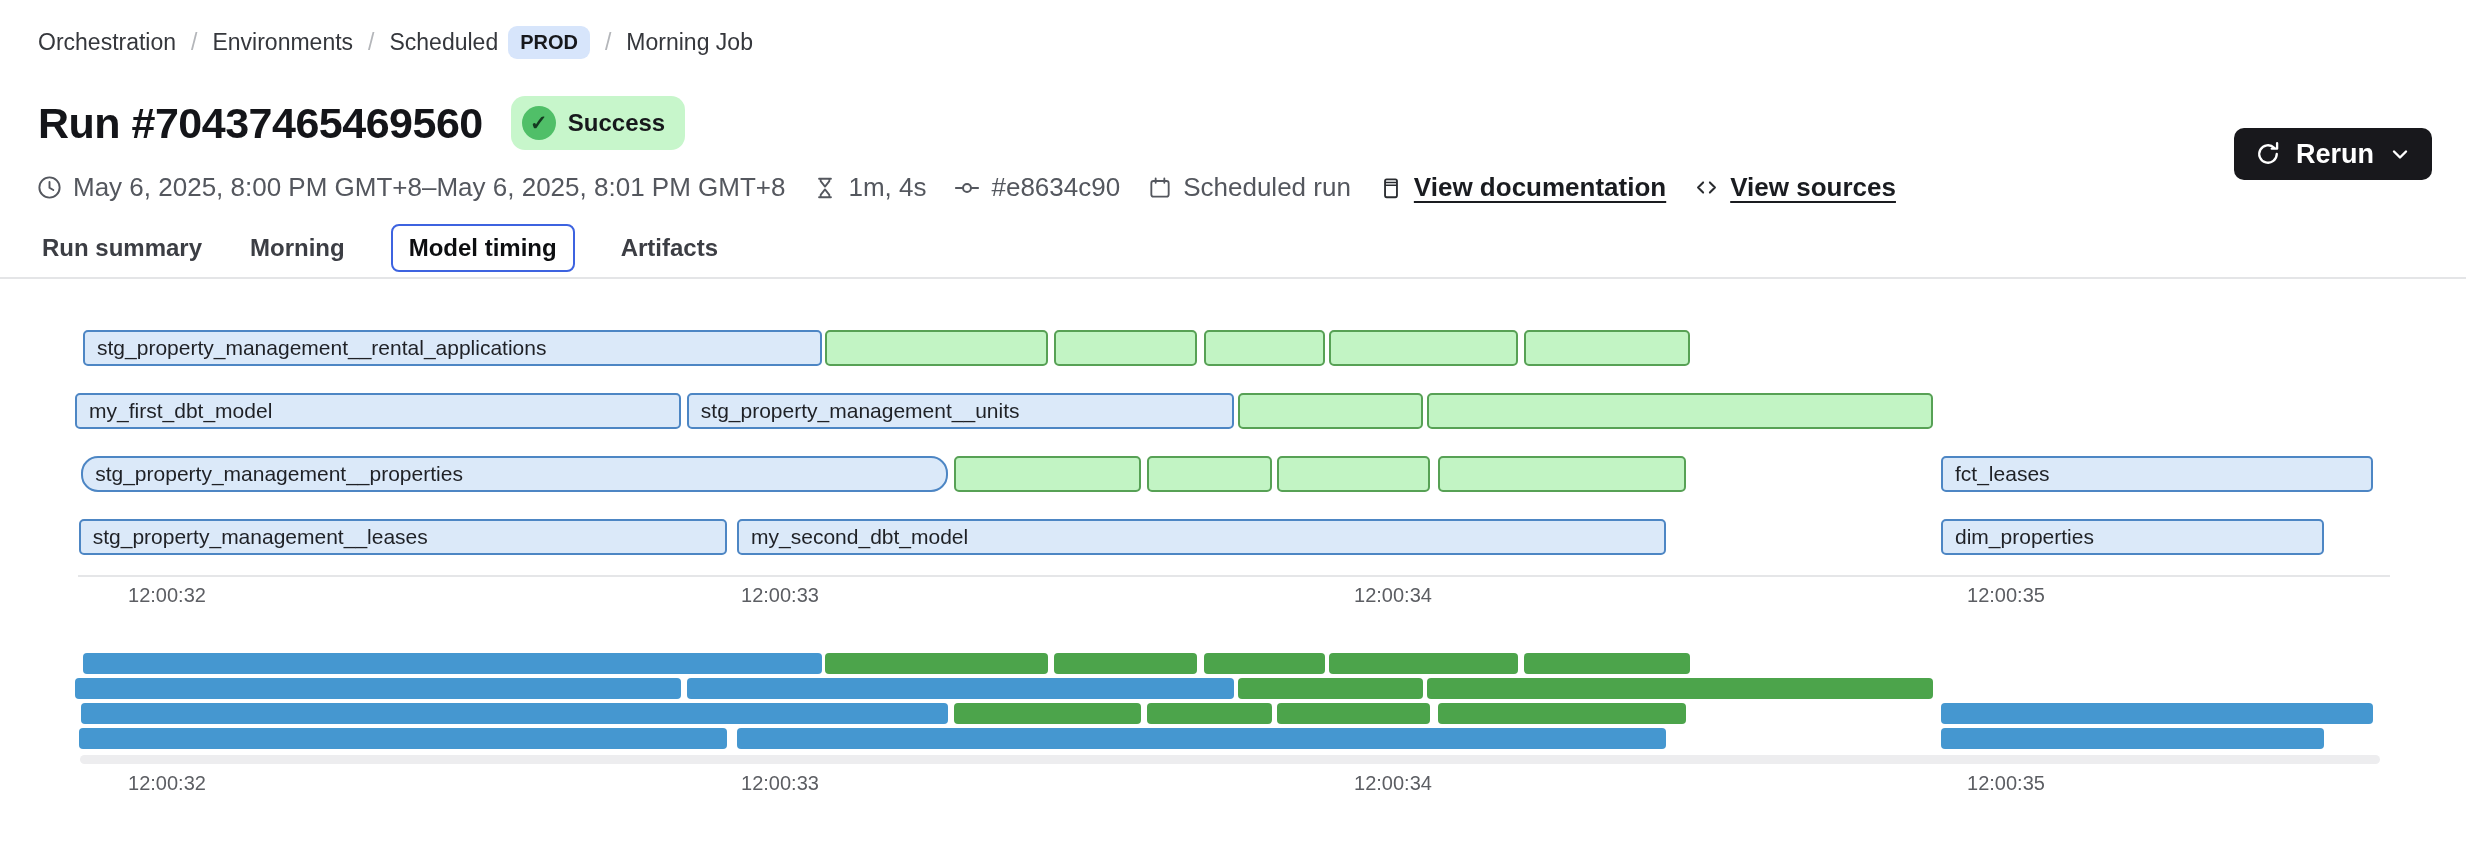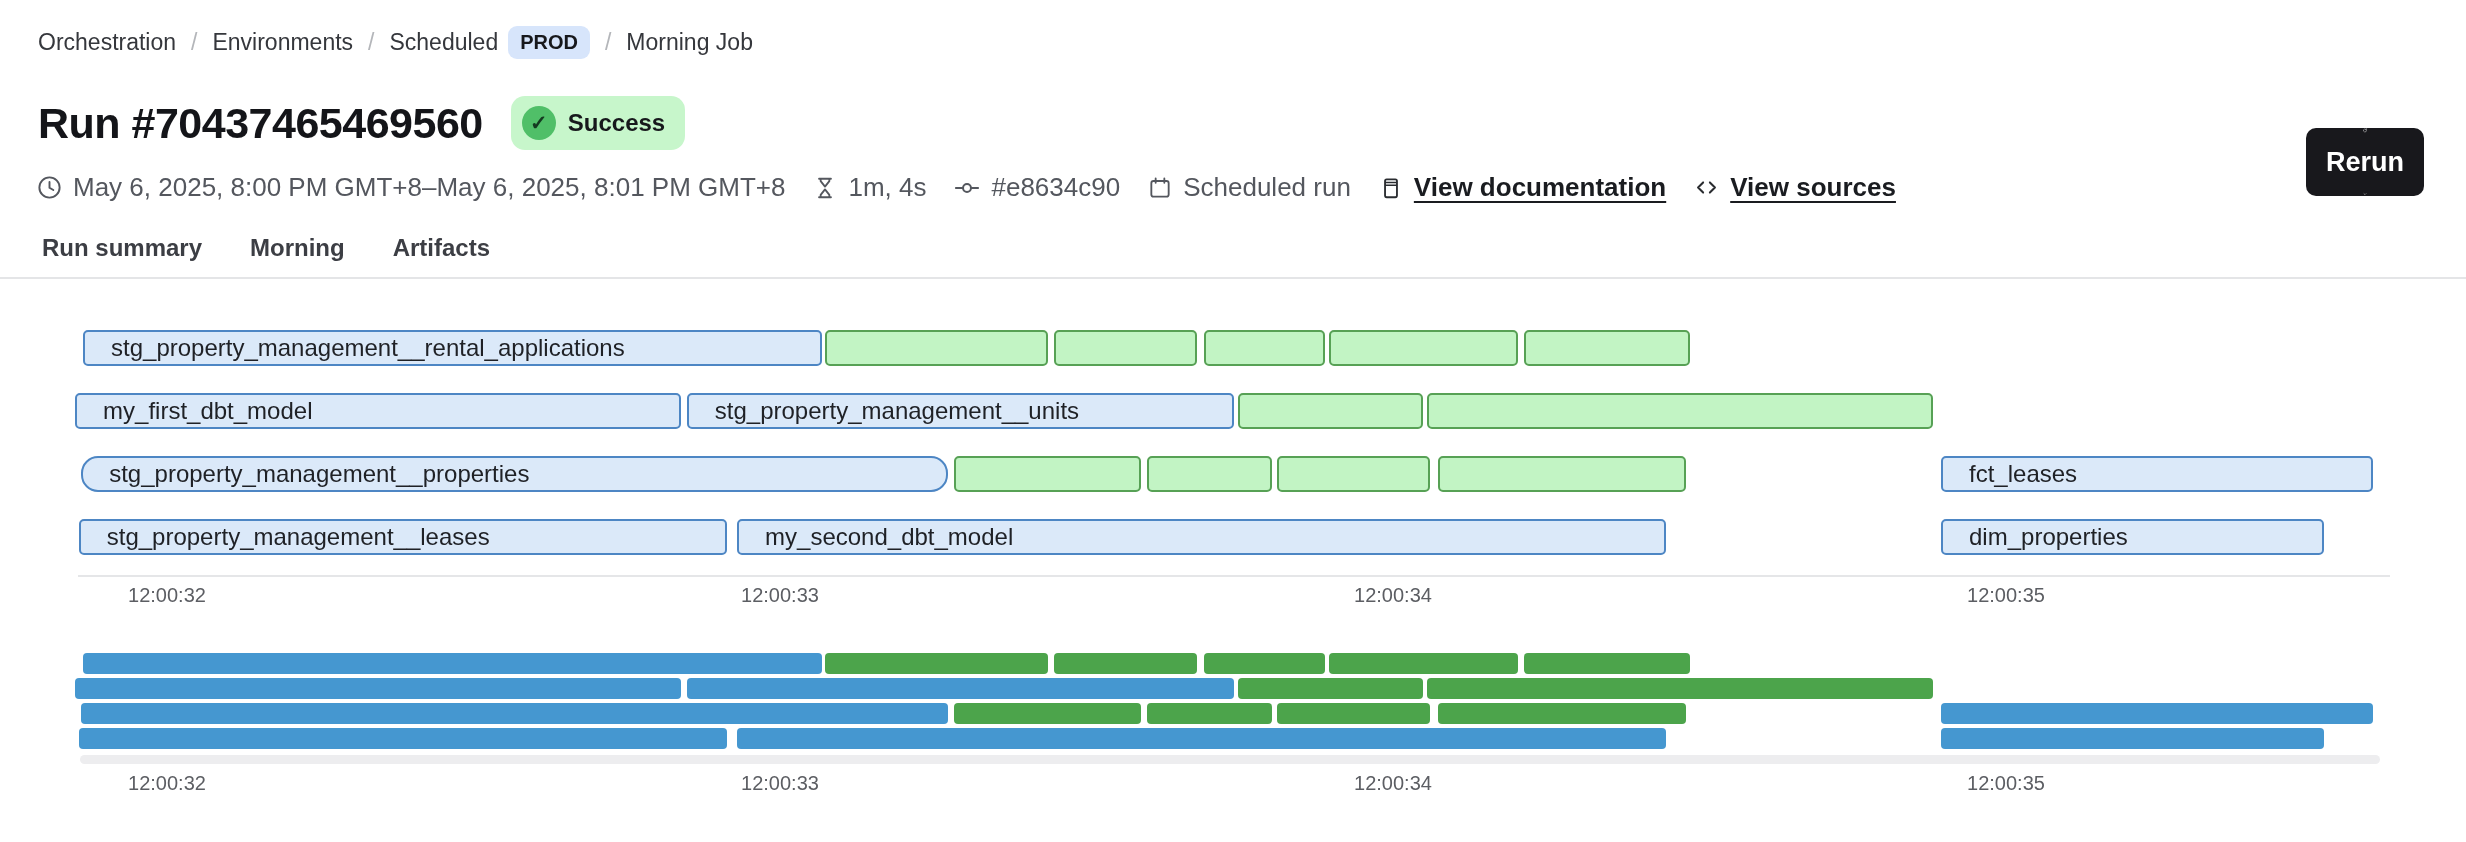--- a/index.html
+++ b/index.html
@@ -20,8 +20,8 @@
     color:#143a20;font-size:21px;font-weight:700;}
   .status-label{font-size:24px;font-weight:700;color:#17181c;}
   
-  .rerun-btn{position:absolute;top:128px;right:42px;height:68px;background:#18181c;border-radius:10px;display:flex;align-items:center;
-    padding:0 20px 0 20px;gap:14px;cursor:pointer;flex-direction:column;}
+  .rerun-btn{position:absolute;top:128px;right:34px;height:52px;background:#18181c;border-radius:10px;display:flex;align-items:center;
+    padding:0 20px 0 20px;gap:14px;cursor:pointer;}
   .rerun-label{color:#ffffff;font-size:27px;font-weight:700;}
   .rerun-btn svg{display:block;}
   

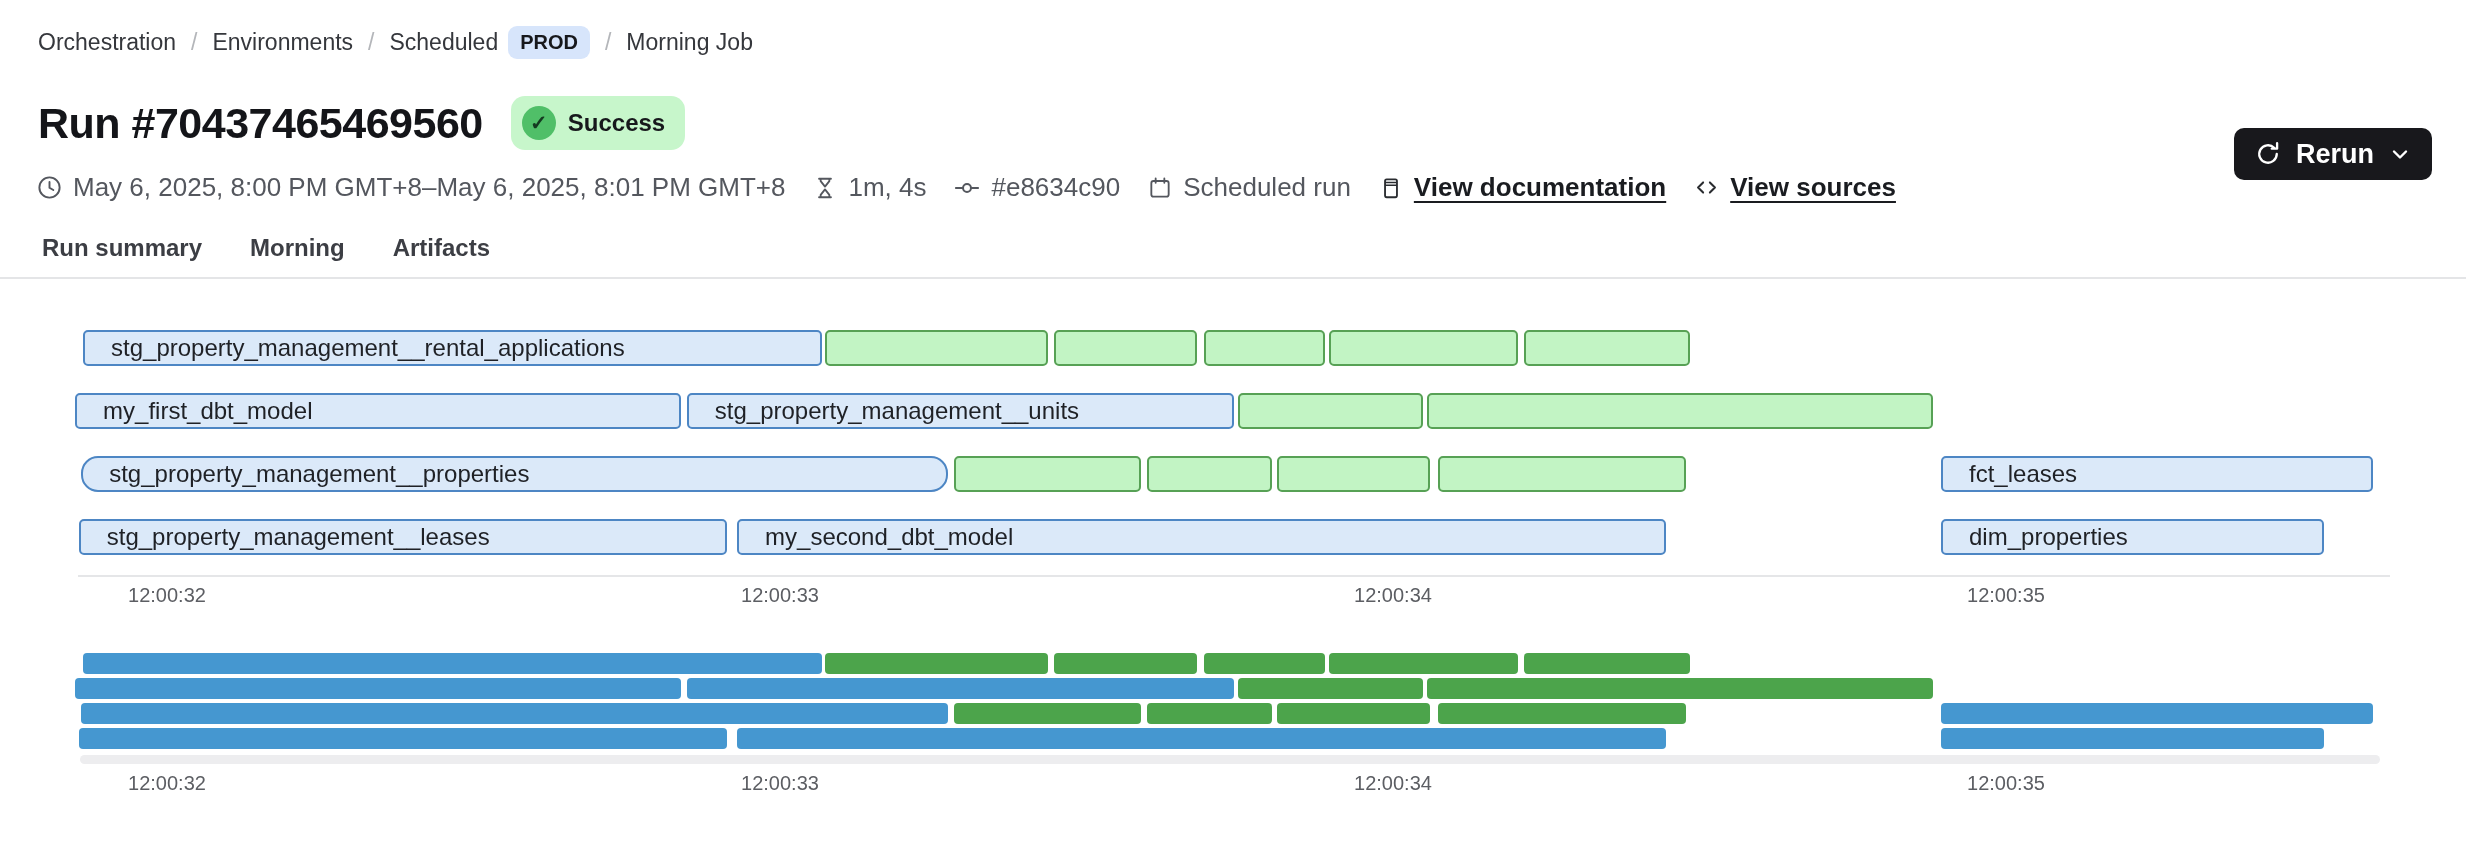--- a/index.html
+++ b/index.html
@@ -133,6 +133,7 @@
   <div class="tabs">
     <span class="tab">Run summary</span>
     <span class="tab">Morning</span>
+    <span class="tab selected">Model timing</span>
     <span class="tab">Artifacts</span>
   </div>
   <div class="tabs-divider"></div>

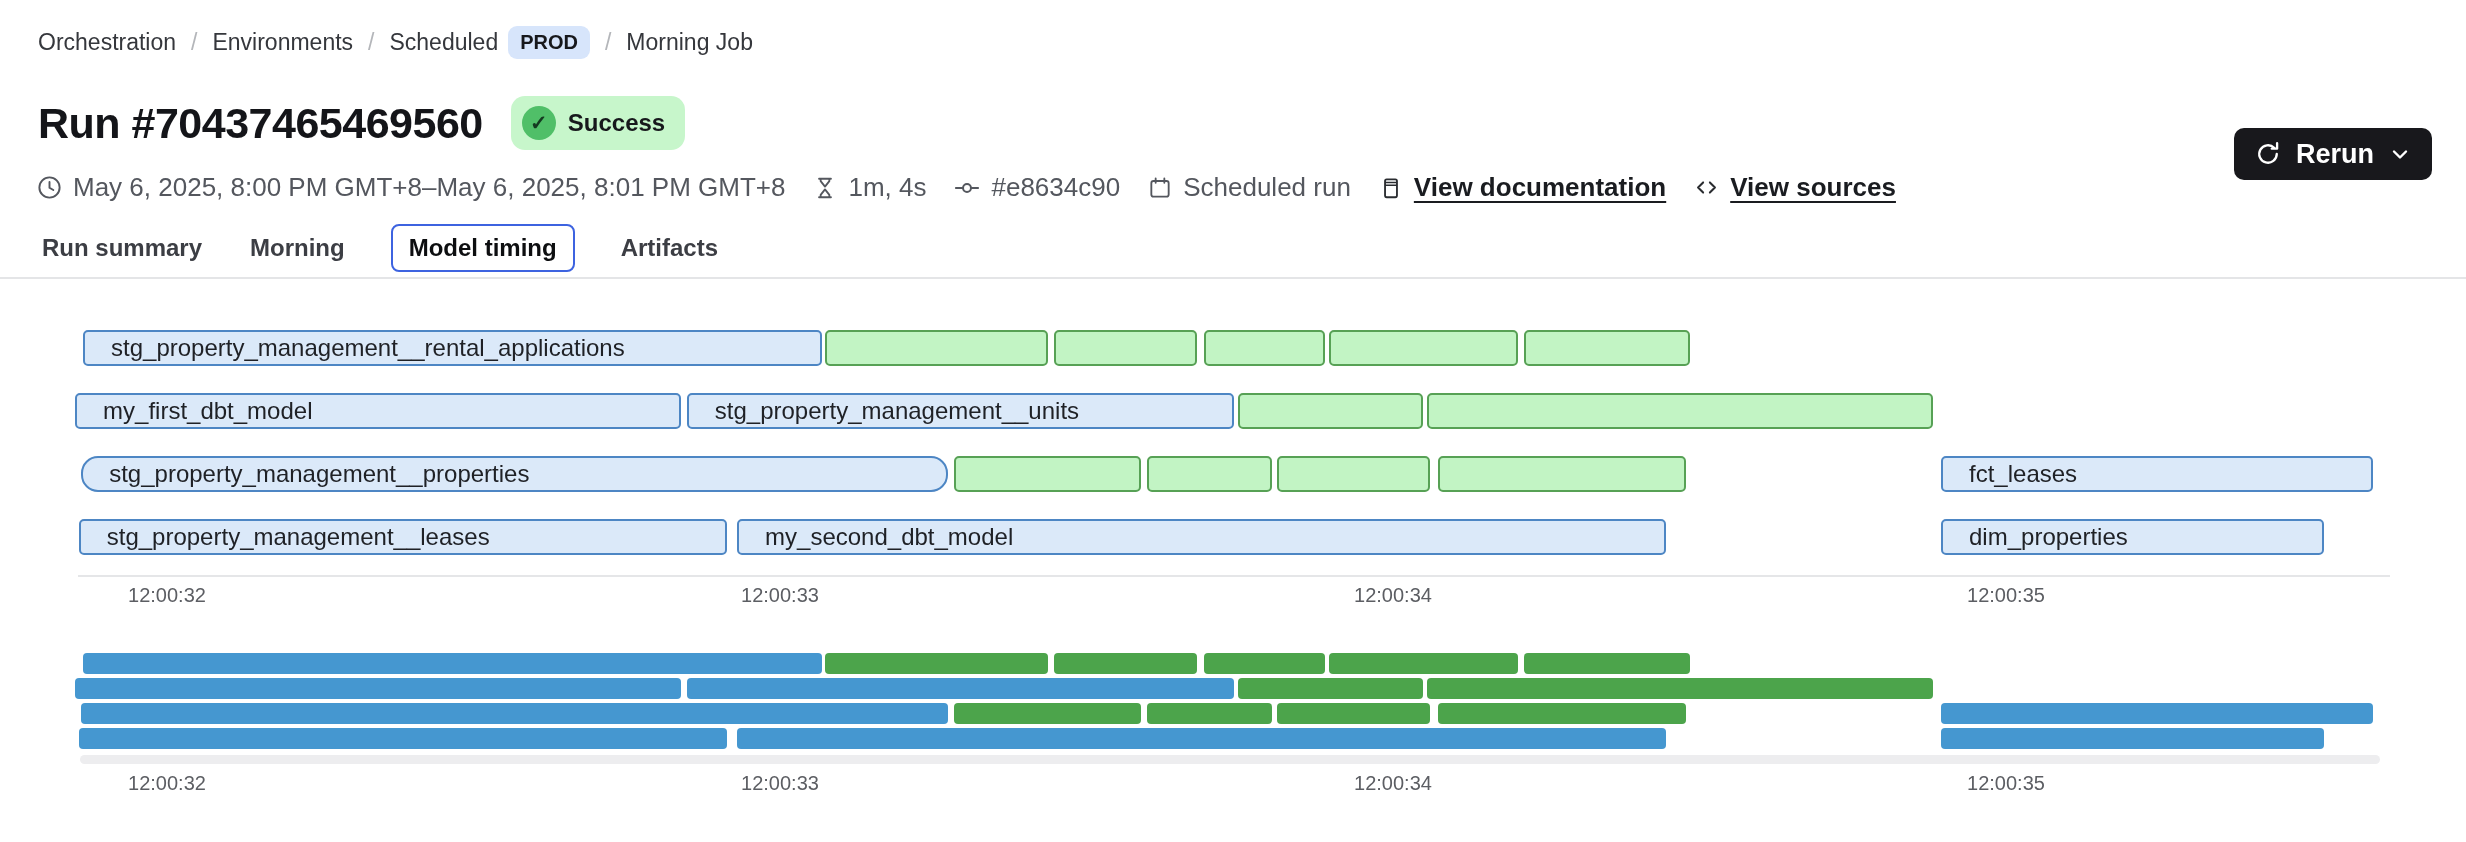--- a/index.html
+++ b/index.html
@@ -39,7 +39,7 @@
   .bar{position:absolute;box-sizing:border-box;border-radius:5px;display:flex;align-items:center;overflow:hidden;cursor:pointer;}
   .bar.blue{background:#dbe9f9;border:2px solid #4d86c4;}
   .bar.green{background:#c2f4c4;border:2px solid #57a155;}
-  .bar-label{padding-left:26px;font-size:24px;color:#1f2126;white-space:nowrap;overflow:hidden;}
+  .bar-label{padding-left:12px;font-size:21px;color:#1f2126;white-space:nowrap;overflow:hidden;}
   .axis-line{position:absolute;top:575px;left:78px;width:2312px;height:2px;background:#e5e6e8;}
   .axis{position:absolute;left:0;width:2466px;height:26px;}
   #main-axis{top:584px;}

